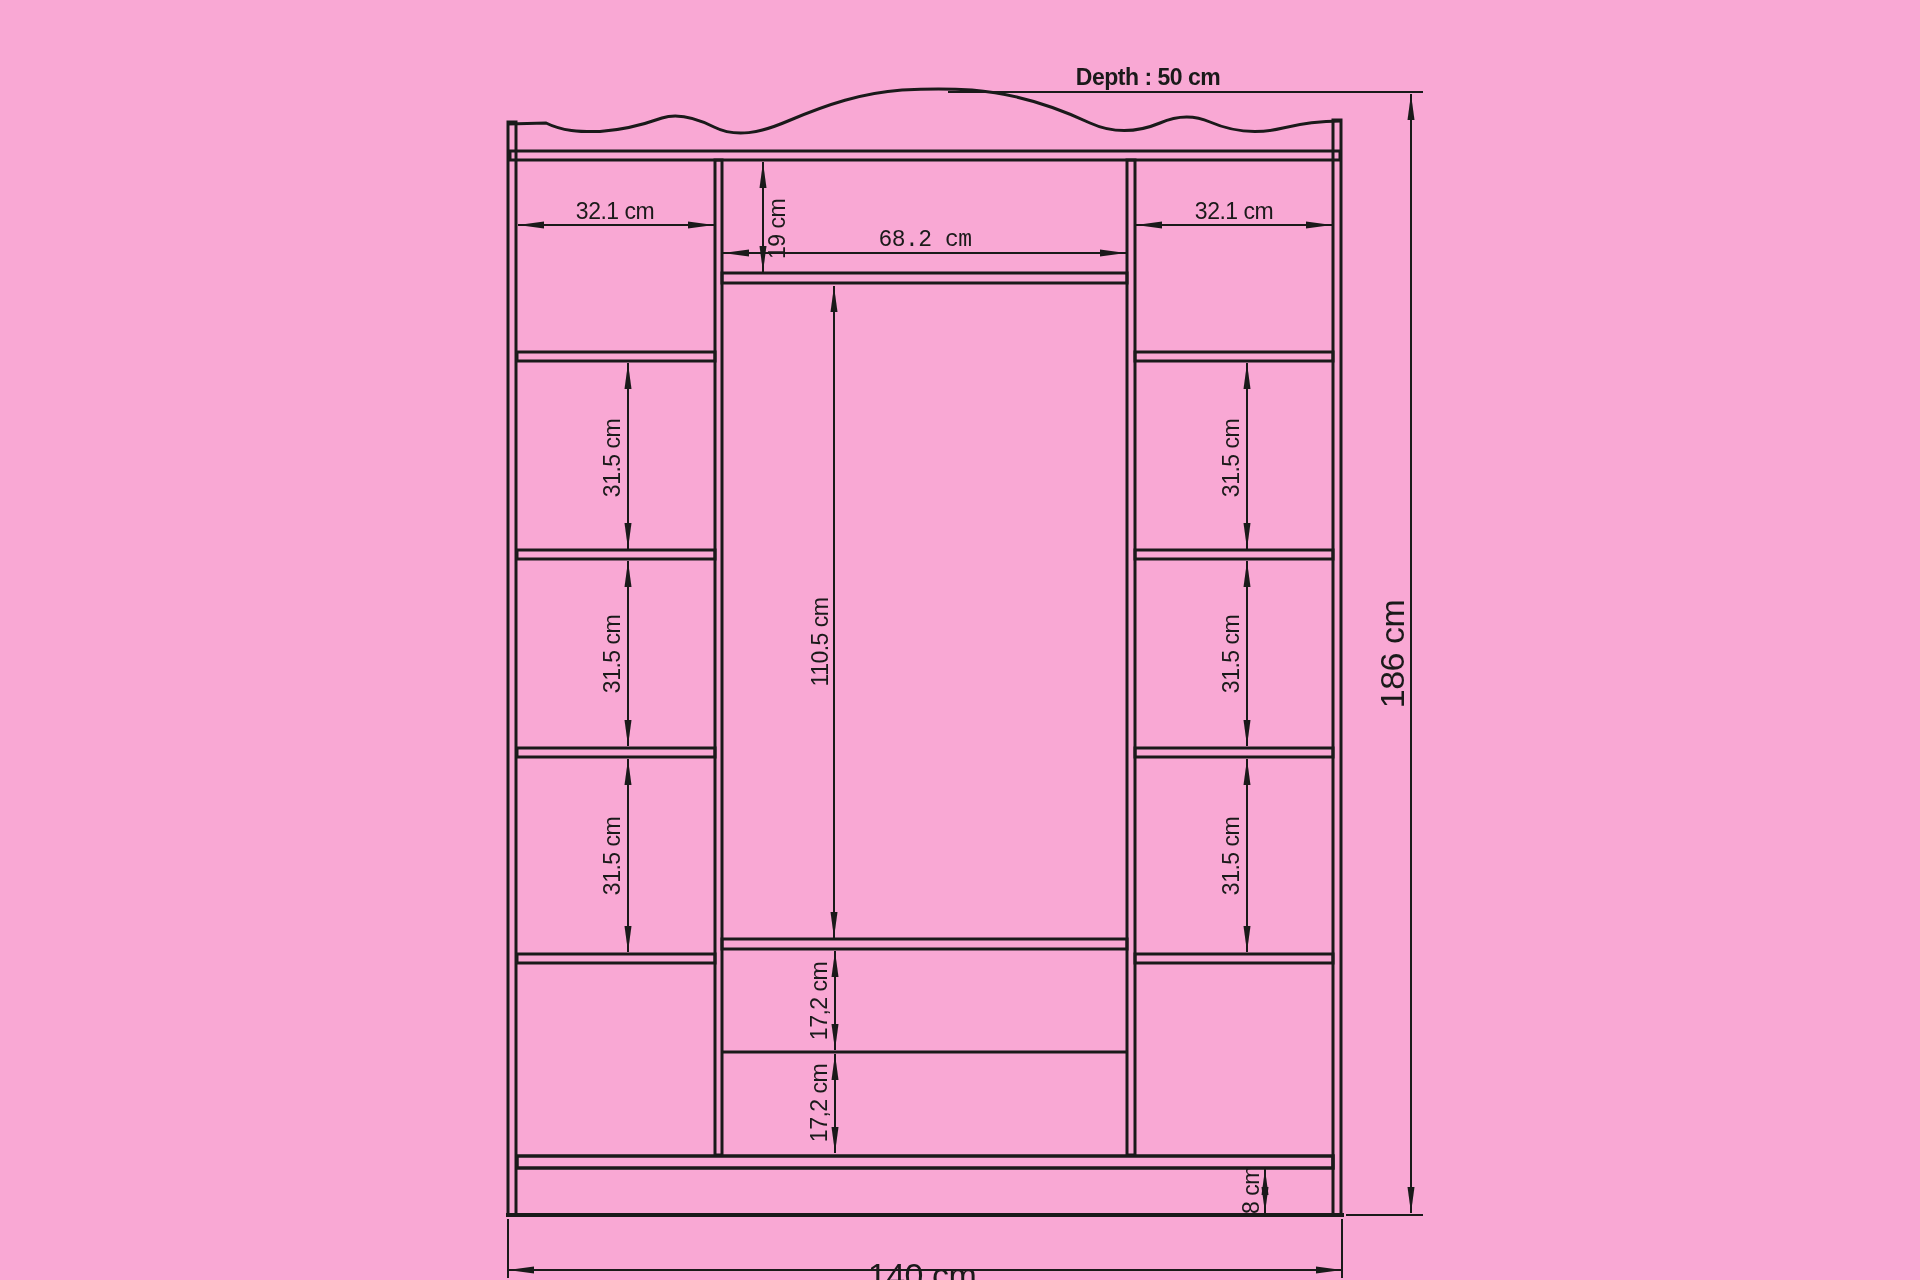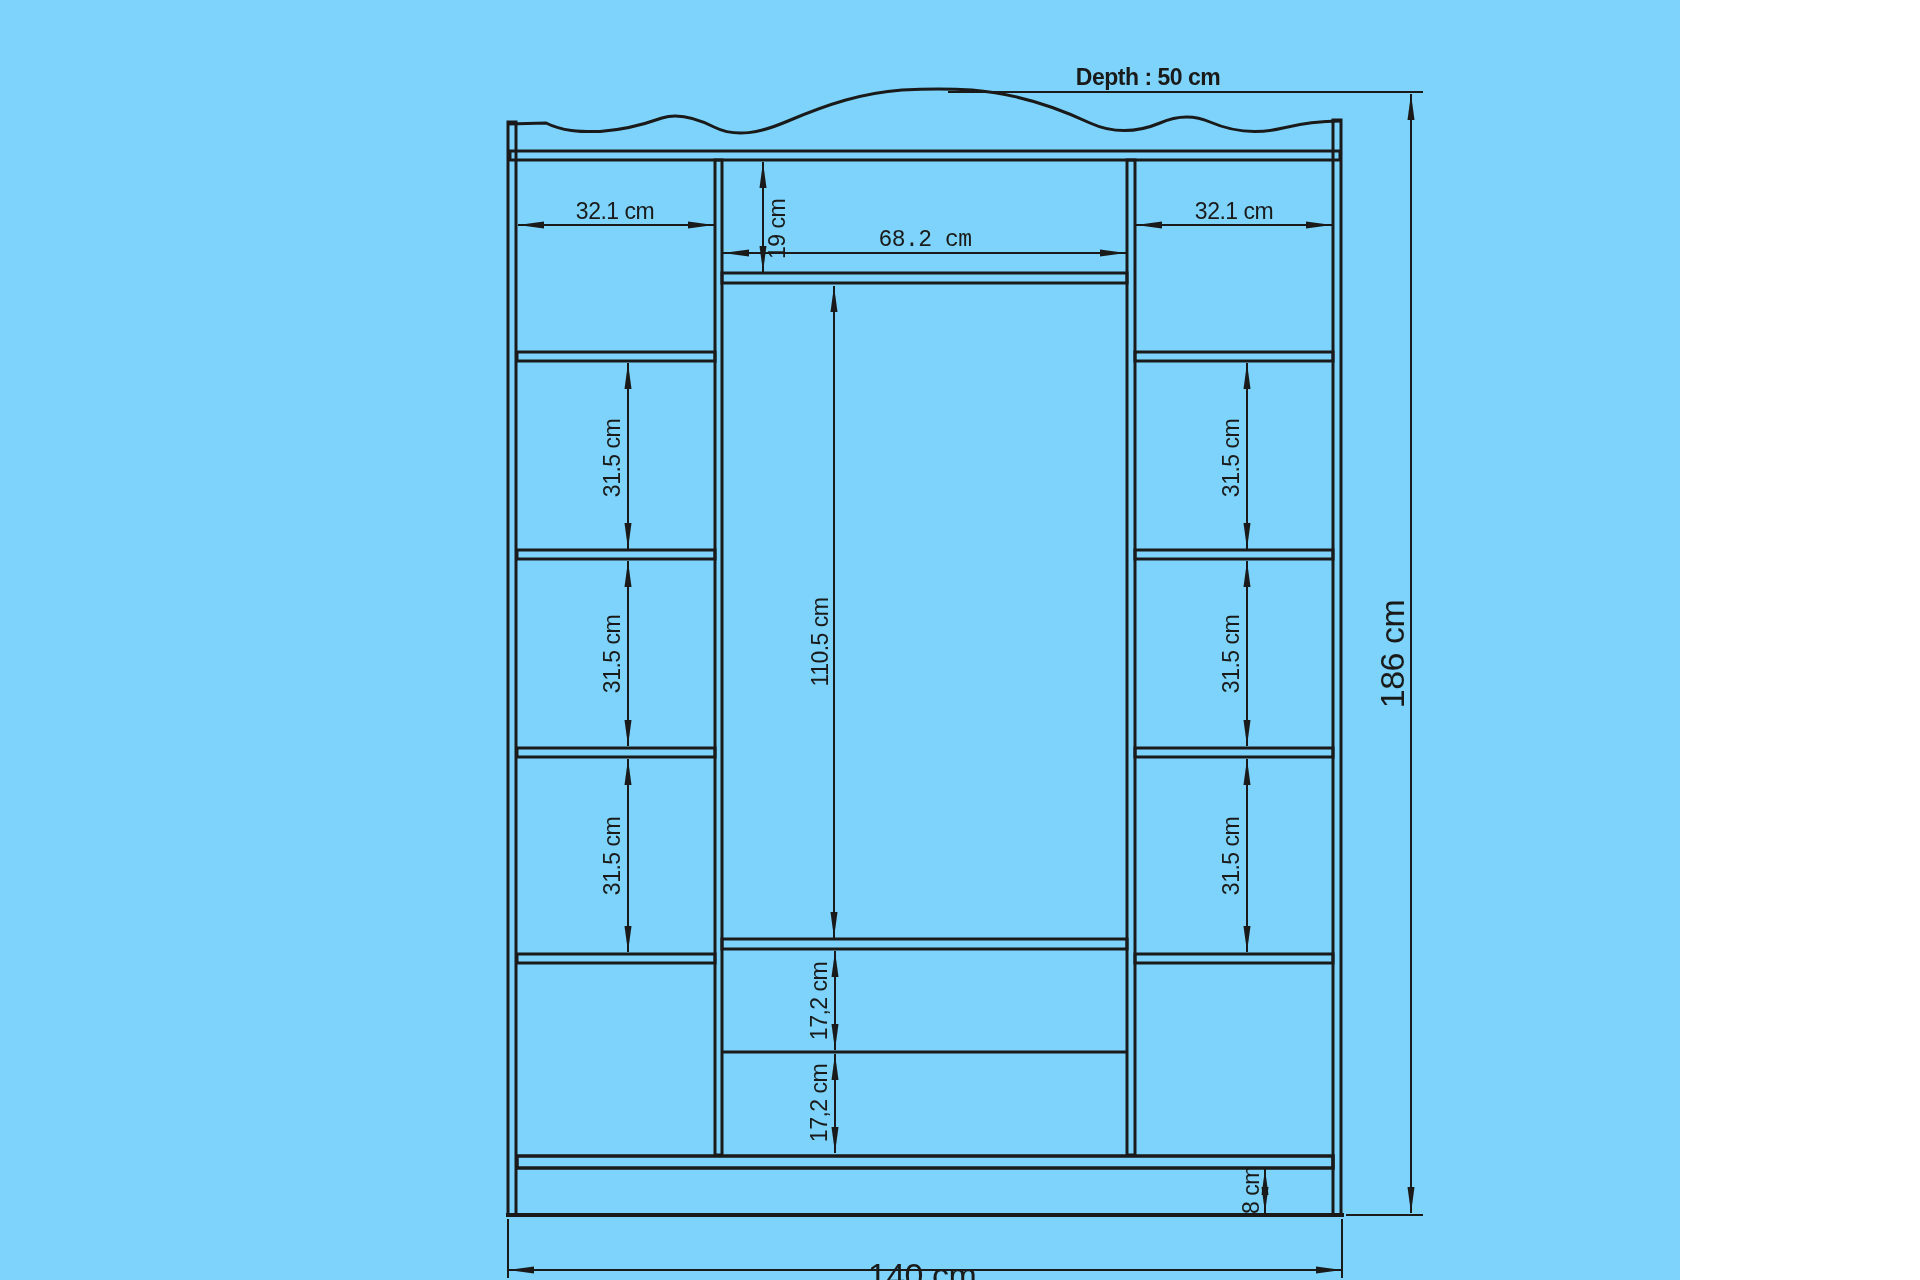--- a/index.html
+++ b/index.html
@@ -9,9 +9,9 @@
   }
   .stage {
     position: relative;
-    width: 1680px;
+    width: 1920px;
     height: 1280px;
-    background: #7dd3fc;
+    background: #f9a8d4;
     font-family: "Liberation Sans", "DejaVu Sans", sans-serif;
     color: #1a1a1a;
     overflow: hidden;

